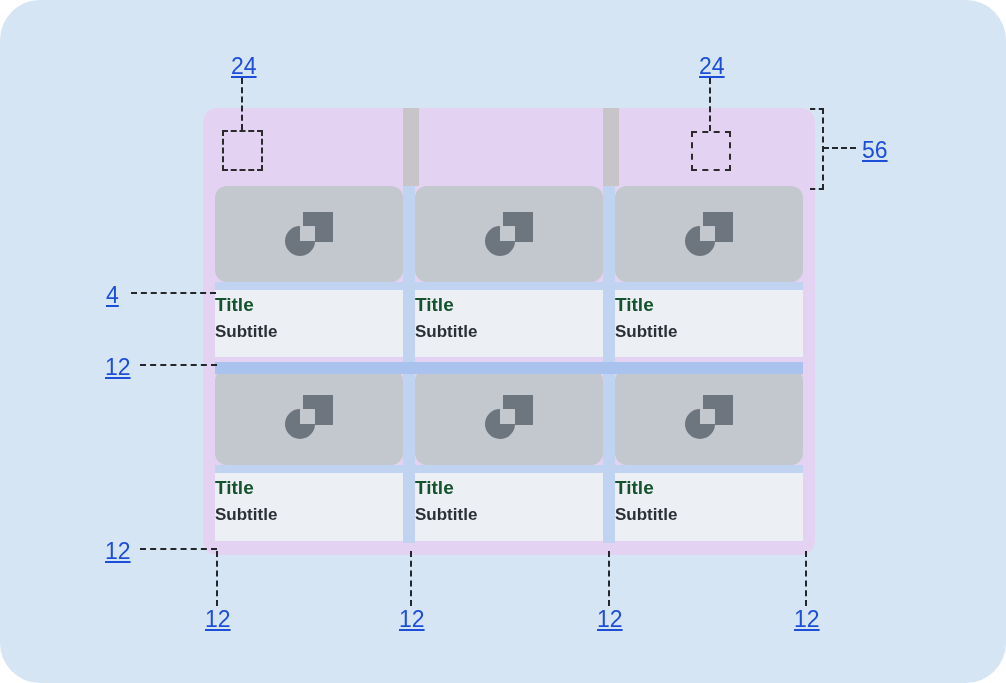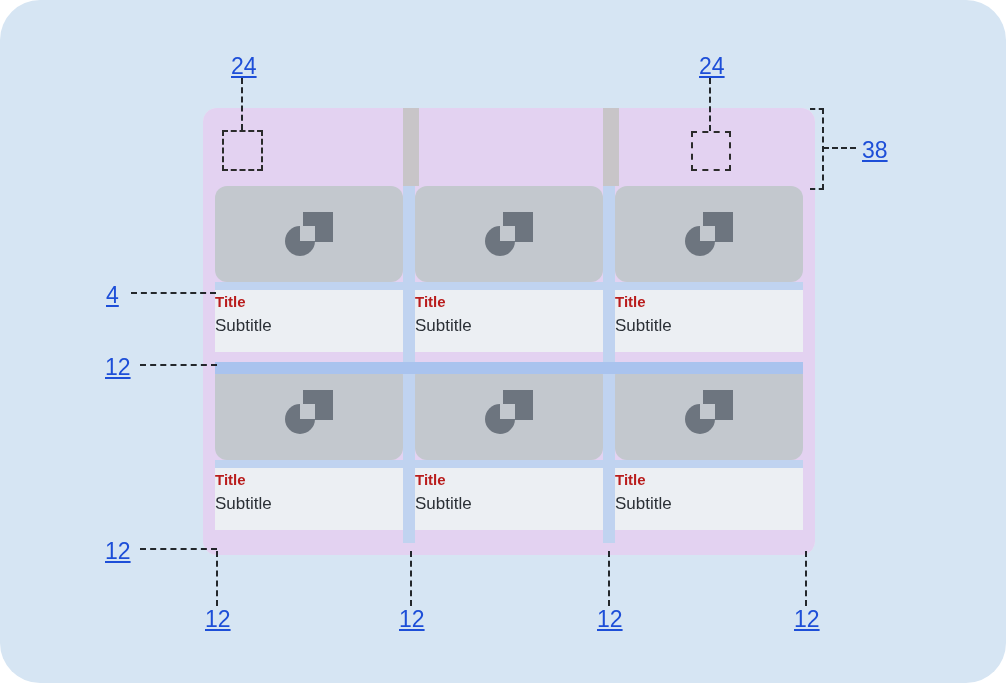--- a/index.html
+++ b/index.html
@@ -356,7 +356,7 @@
 
   <div class="bracket" style="left:810px; top:108px; width:12px; height:78px;"></div>
   <div class="dline-h" style="left:823px; top:147px; width:33px;"></div>
-  <div class="ann-label" style="left:862px; top:137px;">38</div>
+  <div class="ann-label" style="left:862px; top:137px;">56</div>
 
   <div class="dline-h" style="left:131px; top:292px; width:85px;"></div>
   <div class="ann-label" style="left:106px; top:282px;">4</div>

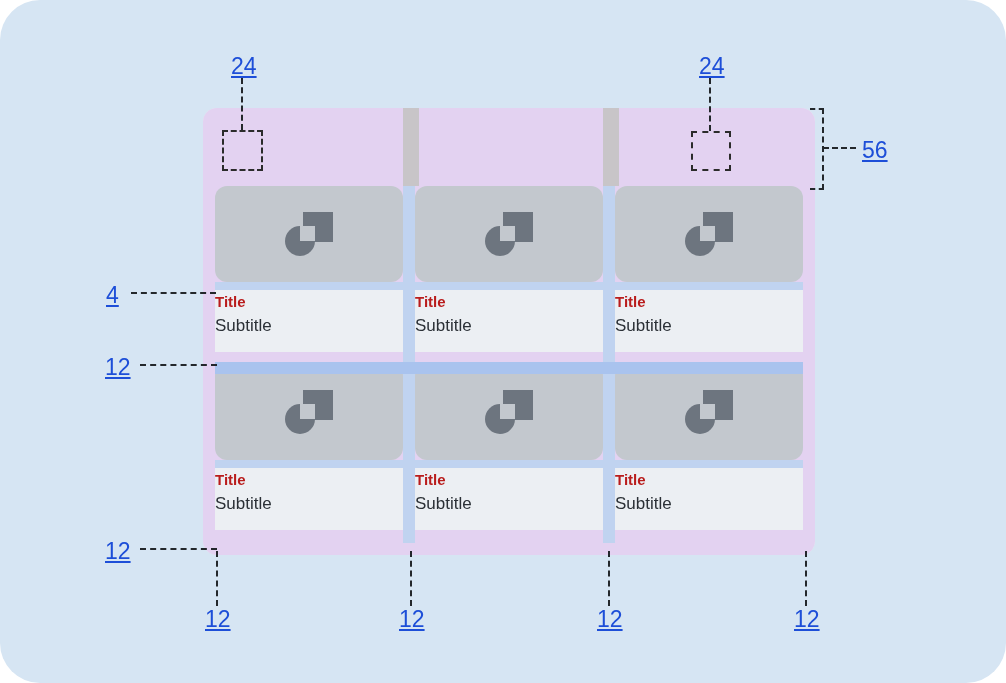--- a/index.html
+++ b/index.html
@@ -171,9 +171,9 @@
     padding: 2px 0 14px 0;
   }
   .card-title {
-    font-size: 15px;
+    font-size: 19px;
     font-weight: 700;
-    color: #b91c1c;
+    color: #14532d;
     line-height: 1.35;
   }
   .card-subtitle {

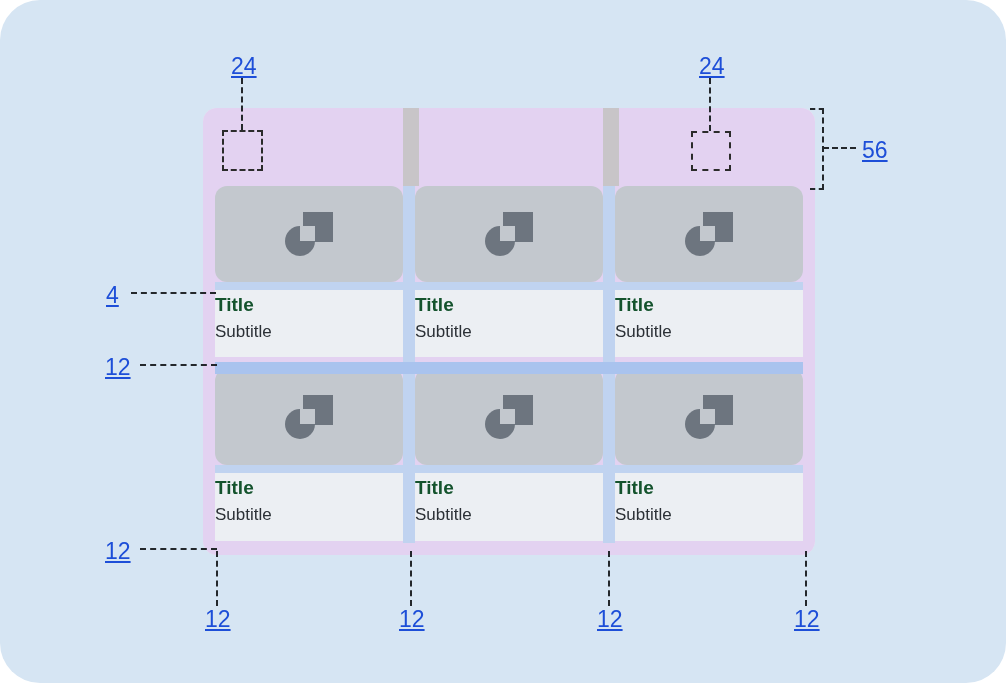--- a/index.html
+++ b/index.html
@@ -178,7 +178,7 @@
   }
   .card-subtitle {
     font-size: 17px;
-    font-weight: 400;
+    font-weight: 700;
     color: #2b3036;
     line-height: 1.4;
     margin-top: 2px;

